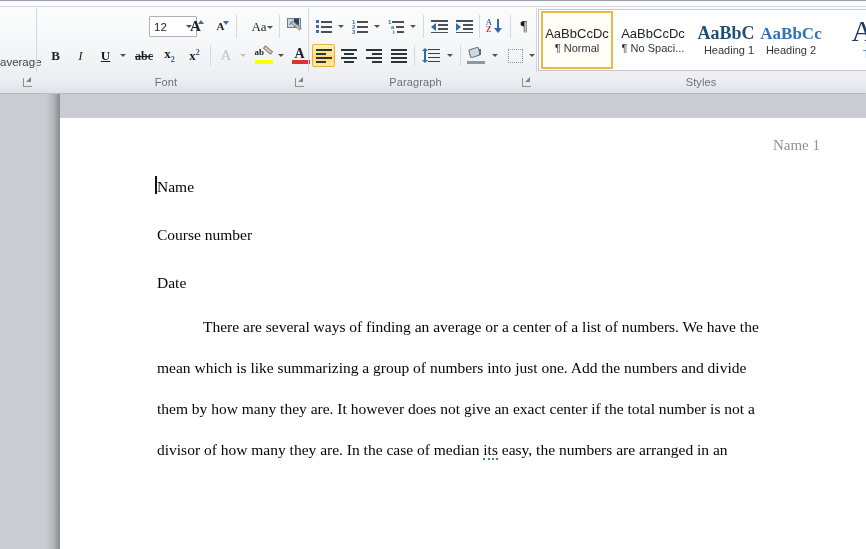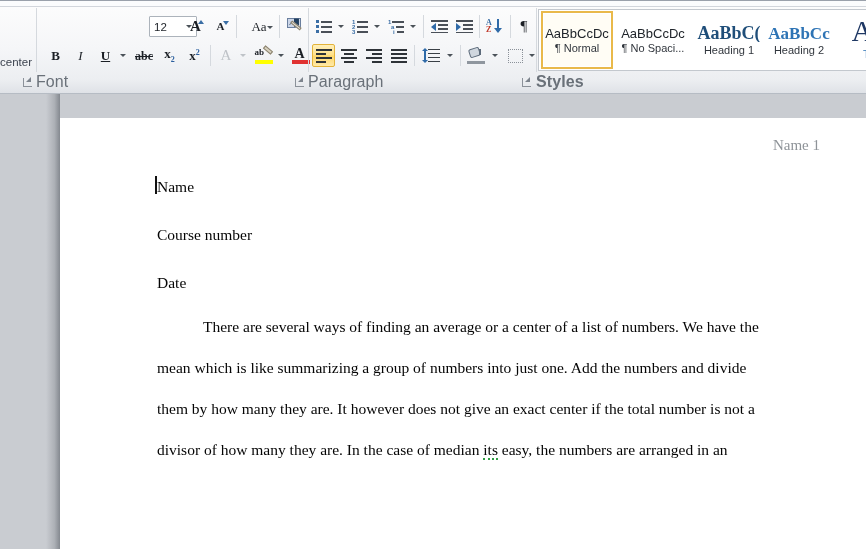--- a/index.html
+++ b/index.html
@@ -424,7 +424,7 @@
         <div class="style-sample" style="font-size:18px;color:#1f4e79;font-weight:bold;font-family:'Liberation Serif',serif;">AaBbC(</div>
         <div class="style-name">Heading 1</div>
       </div>
-      <div class="style-item" style="left:224px; width:72px;">
+      <div class="style-item" style="left:216px; width:72px;">
         <div class="style-sample" style="font-size:17px;color:#2e74b5;font-weight:bold;font-family:'Liberation Serif',serif;">AaBbCc</div>
         <div class="style-name">Heading 2</div>
       </div>

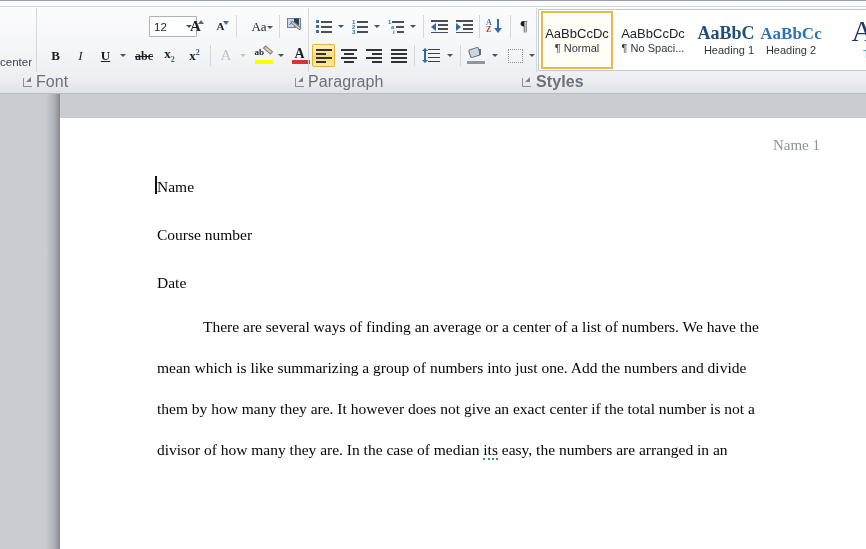--- a/index.html
+++ b/index.html
@@ -167,7 +167,7 @@
     <div class="ribbon-topline"></div>
 
     <div class="clip-remnant">
-      <div class="clip-text">center</div>
+      <div class="clip-text">average</div>
     </div>
     <div class="dlg-launcher" style="left:22px;"></div>
 

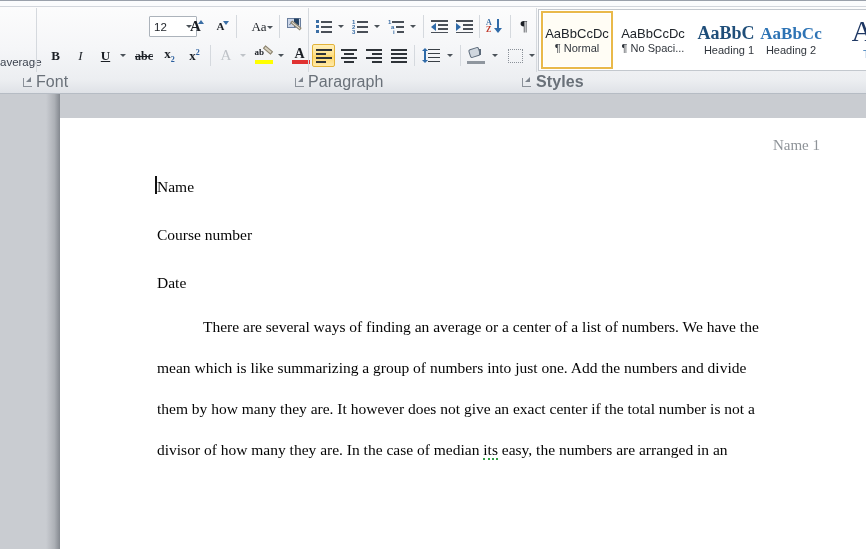--- a/index.html
+++ b/index.html
@@ -33,7 +33,7 @@
   }
   .grp-label {
     position: absolute; top: 74px; height: 16px;
-    font-size: 16px; color: #6a7179; 
+    font-size: 11px; color: #6a7179; text-align: center;
     line-height: 16px; letter-spacing: .1px;
   }
   .dlg-launcher {

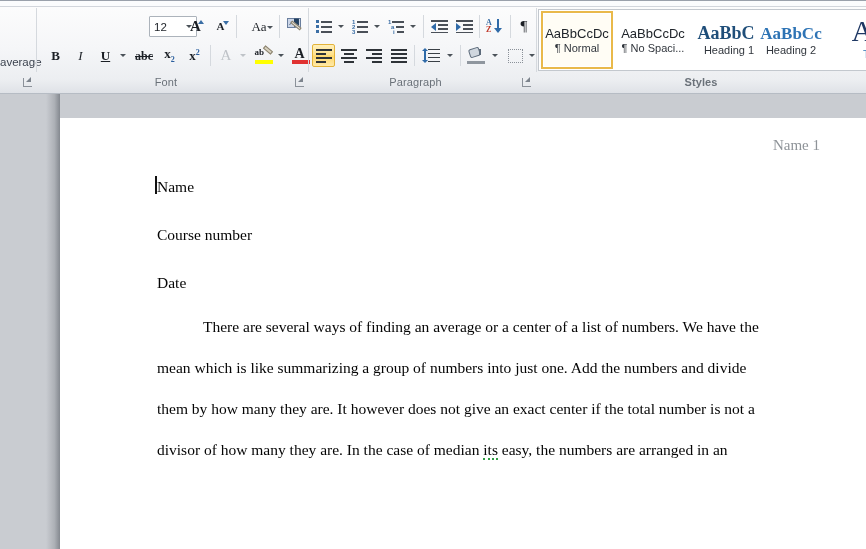--- a/index.html
+++ b/index.html
@@ -434,7 +434,7 @@
       </div>
     </div>
 
-    <div class="grp-label" style="left:536px; width:330px;font-weight:bold;">Styles</div>
+    <div class="grp-label" style="left:536px; width:330px;">Styles</div>
   </div>
 
   <div class="doc-area">

